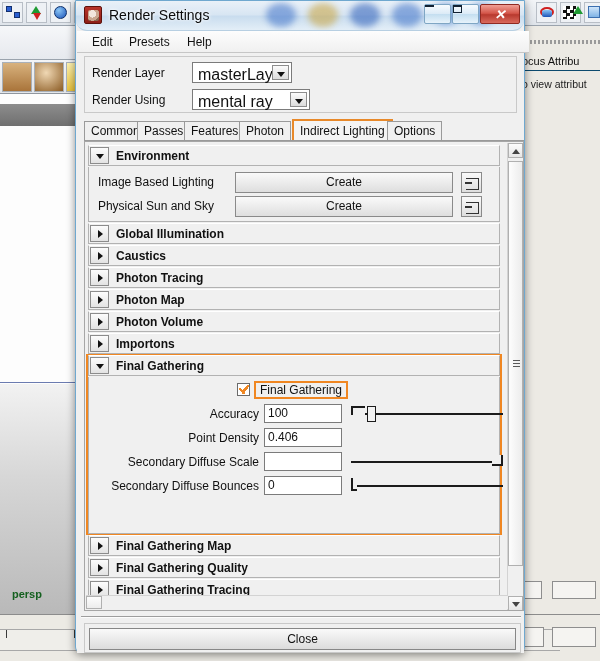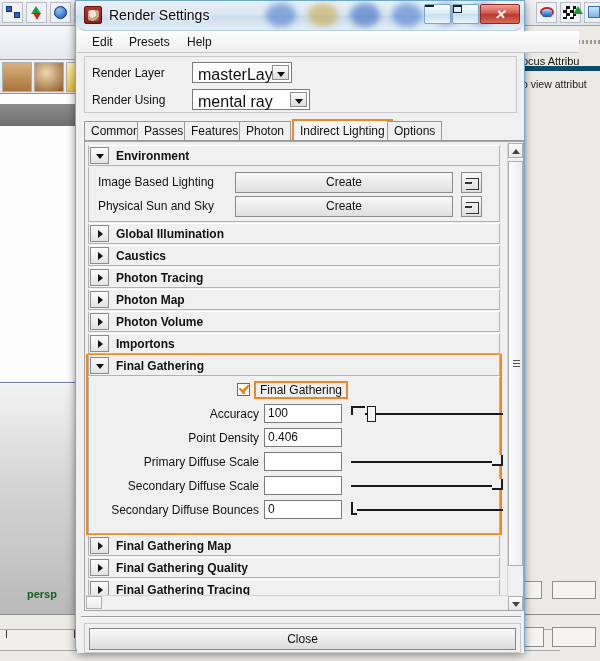--- a/index.html
+++ b/index.html
@@ -141,7 +141,7 @@
   .wb-max{display:block;width:9px;height:8px;border:1px solid #123;border-top-width:2px;}
 
   .menubar{
-    position:absolute;left:1px;top:30px;width:502px;height:22px;
+    position:absolute;left:1px;top:30px;width:452px;height:22px;
     background:linear-gradient(#fdfdfd,#f0f0f0);
     border-bottom:1px solid #c6c6c6;
   }

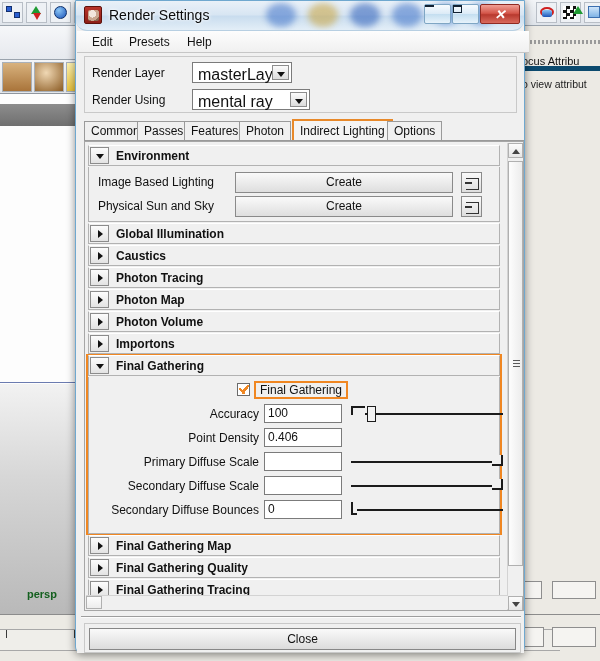--- a/index.html
+++ b/index.html
@@ -76,7 +76,7 @@
   .attr-dots{position:absolute;left:0;top:14px;width:79px;height:4px;
     background:repeating-linear-gradient(90deg,#9a9a9a 0 2px,transparent 2px 4px);}
   .attr-menu{position:absolute;left:0;top:27px;width:79px;height:18px;
-    border-bottom:5px solid #0c4a6e;color:#111;font-size:11px;padding-top:2px;}
+    border-bottom:1px solid #0c4a6e;color:#111;font-size:11px;padding-top:2px;}
   .attr-note{position:absolute;left:0;top:52px;width:79px;color:#222;font-size:10.5px;}
 
   

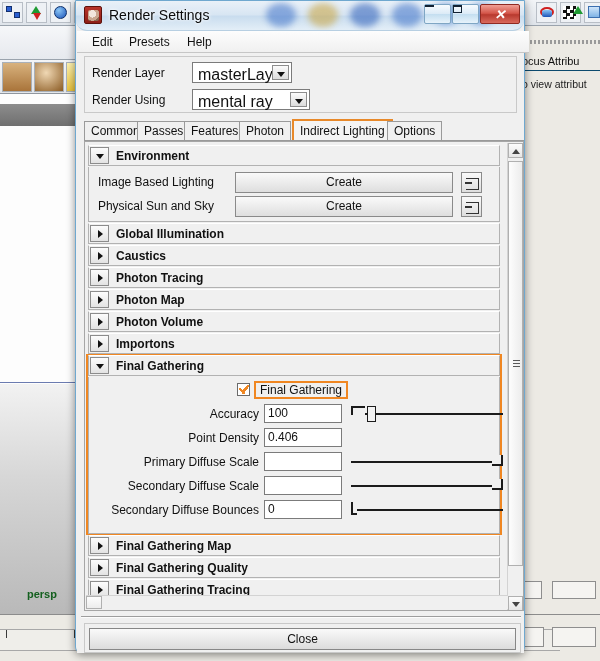--- a/index.html
+++ b/index.html
@@ -543,14 +543,6 @@
               </div>
 
 
-              <div class="prow">
-                <span class="plab">Primary Diffuse Scale</span>
-                <span class="pfield" style="background:#fff;"></span>
-                <span class="slider">
-                  <span class="strack"></span>
-                  <span class="sthumb" style="left:141px;background:#f0f0f0;border:none;border-right:2px solid #1b1b1b;border-bottom:2px solid #1b1b1b;height:11px;top:3px;width:11px;"></span>
-                </span>
-              </div>
 
               <div class="prow">
                 <span class="plab">Secondary Diffuse Scale</span>

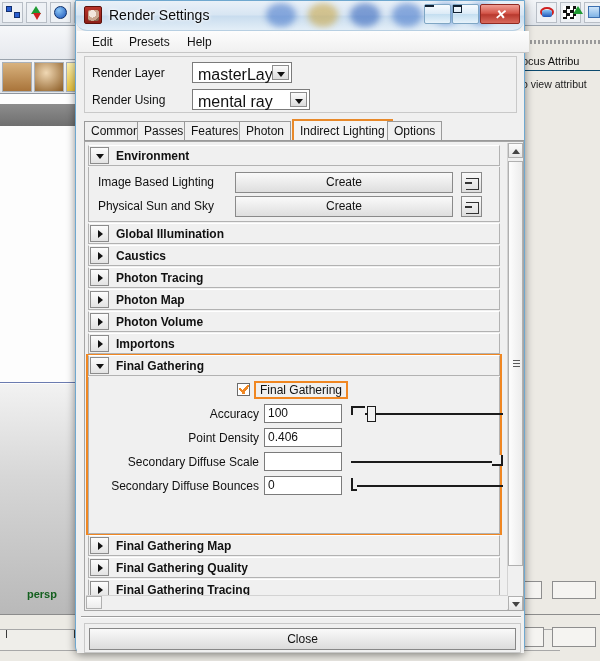--- a/index.html
+++ b/index.html
@@ -63,7 +63,7 @@
     background:linear-gradient(180deg,#f2f2f2 0%,#d7d7d7 40%,#b9b9b9 100%);
   }
   .vp-persp {
-    position:absolute; left:27px; top:494px;
+    position:absolute; left:12px; top:494px;
     color:#14601f; font-weight:bold; font-size:11px;
     font-family:"Liberation Sans",sans-serif;
   }

